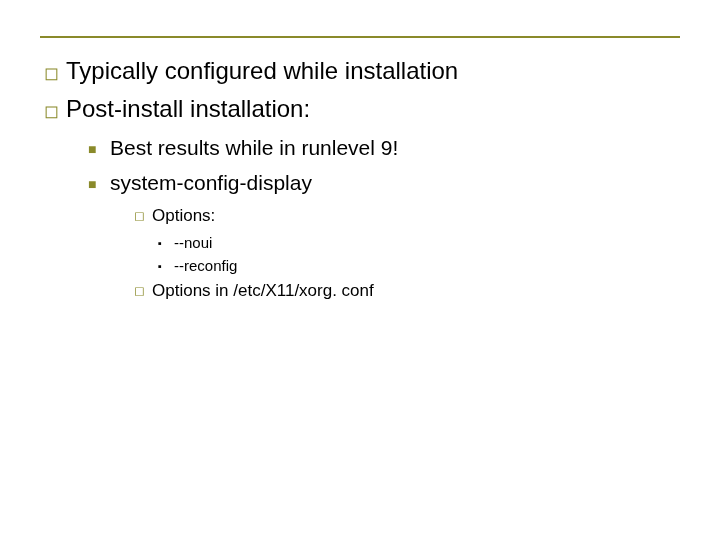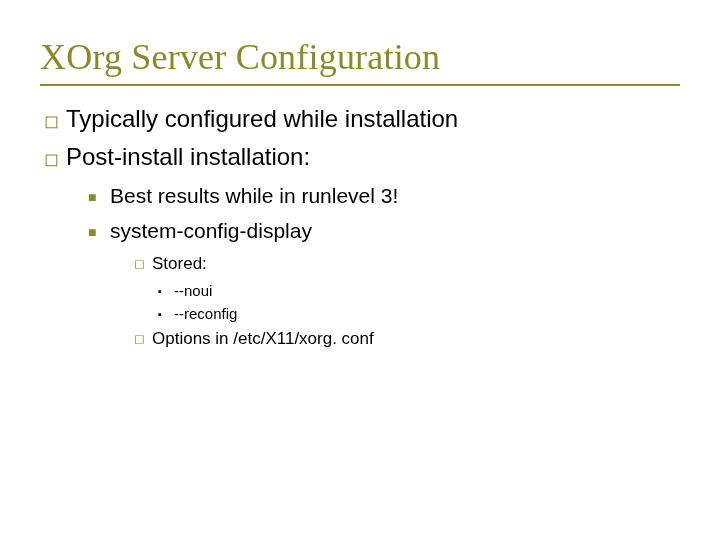--- a/index.html
+++ b/index.html
@@ -61,7 +61,6 @@
 
 <div class="slide">
 
-  <h1 class="title">XOrg Server Configuration</h1>
   <hr class="rule">
 
   <ul class="l1">

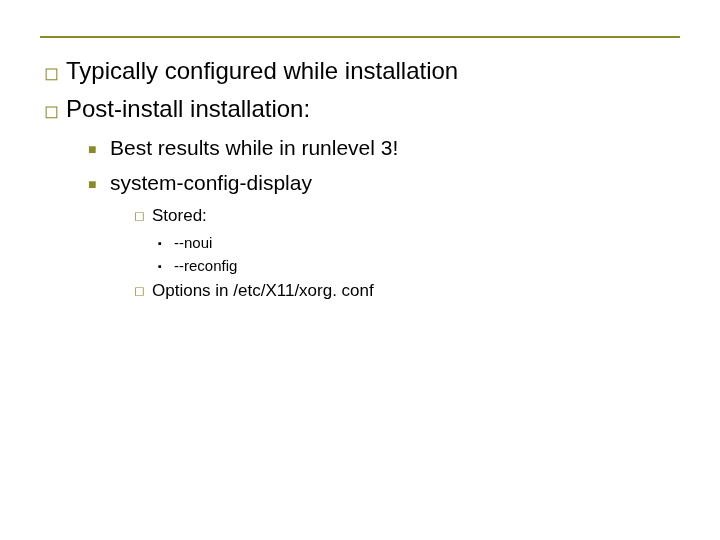--- a/index.html
+++ b/index.html
@@ -77,7 +77,7 @@
   <ul class="l2">
     <li>
       <span class="bullet">■</span>
-      <span class="text">Best results while in runlevel 3!</span>
+      <span class="text">Best results while in runlevel 9!</span>
     </li>
     <li>
       <span class="bullet">■</span>

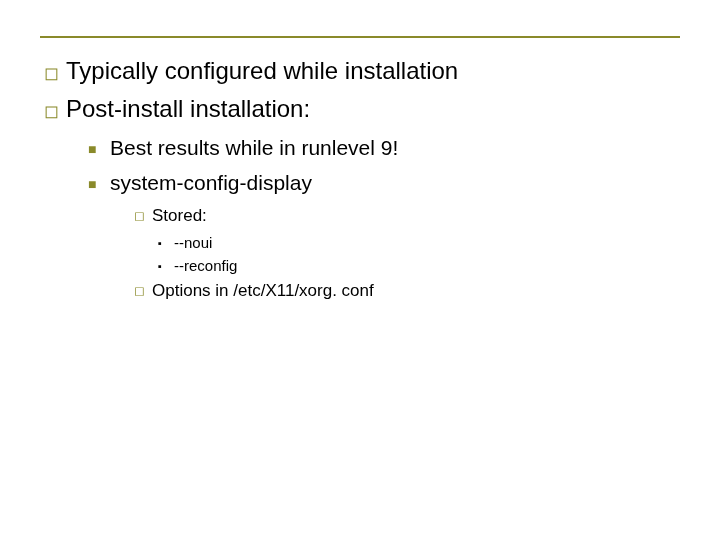--- a/index.html
+++ b/index.html
@@ -88,7 +88,7 @@
   <ul class="l3">
     <li>
       <span class="bullet">◻</span>
-      <span class="text">Stored:</span>
+      <span class="text">Options:</span>
     </li>
   </ul>
 

